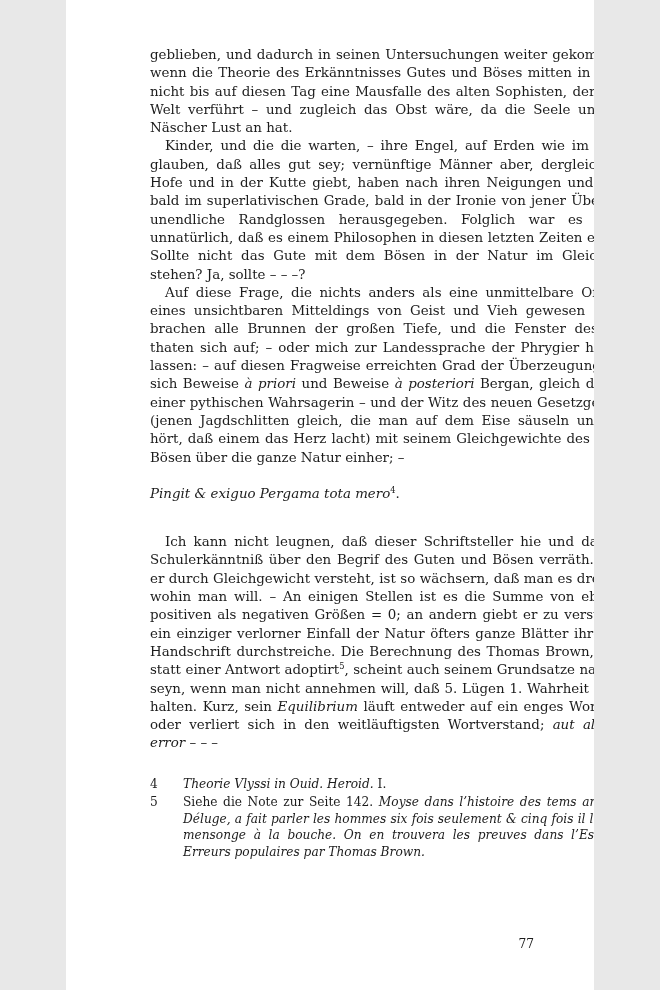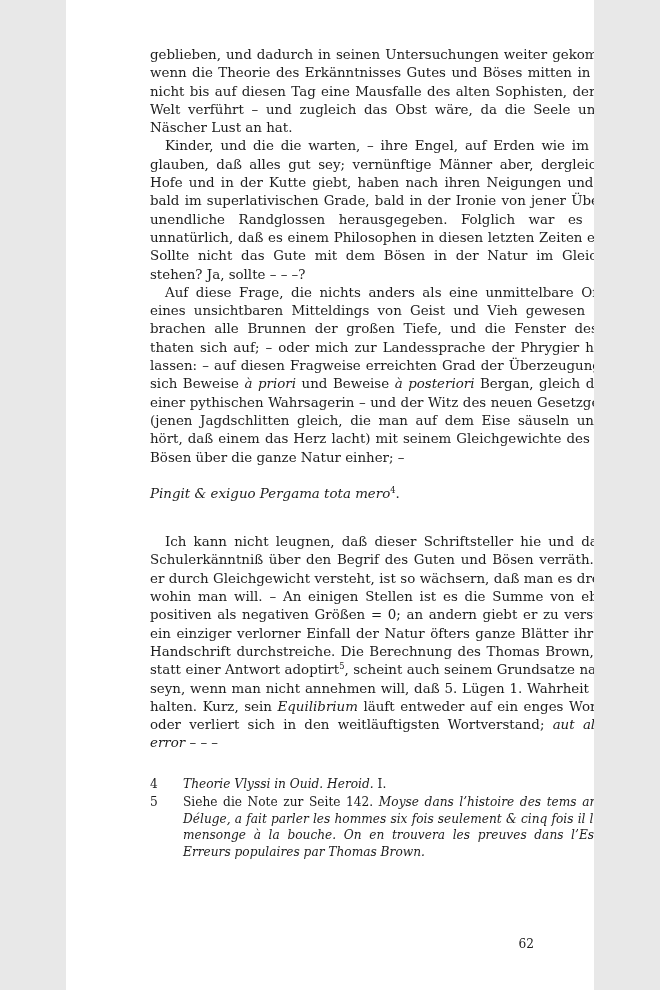--- a/index.html
+++ b/index.html
@@ -86,7 +86,7 @@
         </div>
       </div>
   </div>
-  <div class="page-number">62</div>
+  <div class="page-number">77</div>
 </div>
 
 </body></html>

